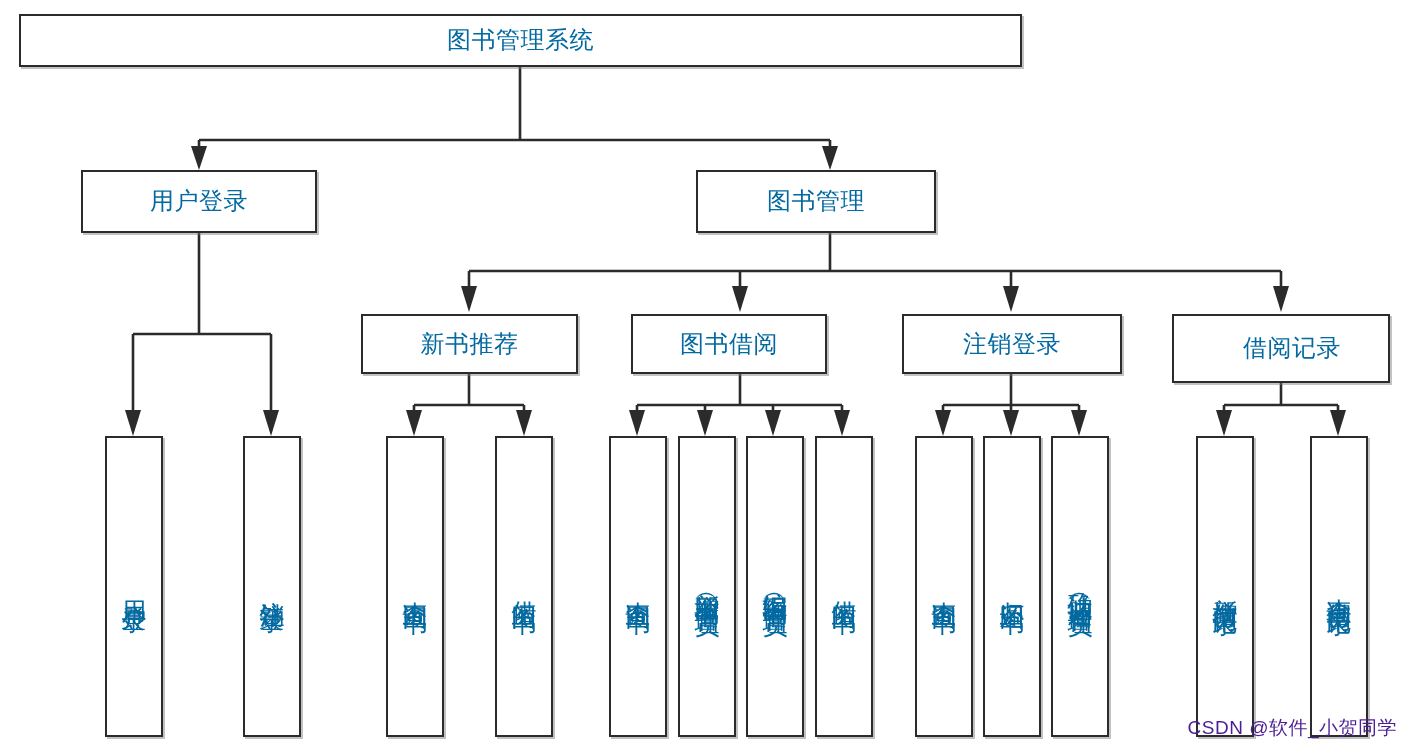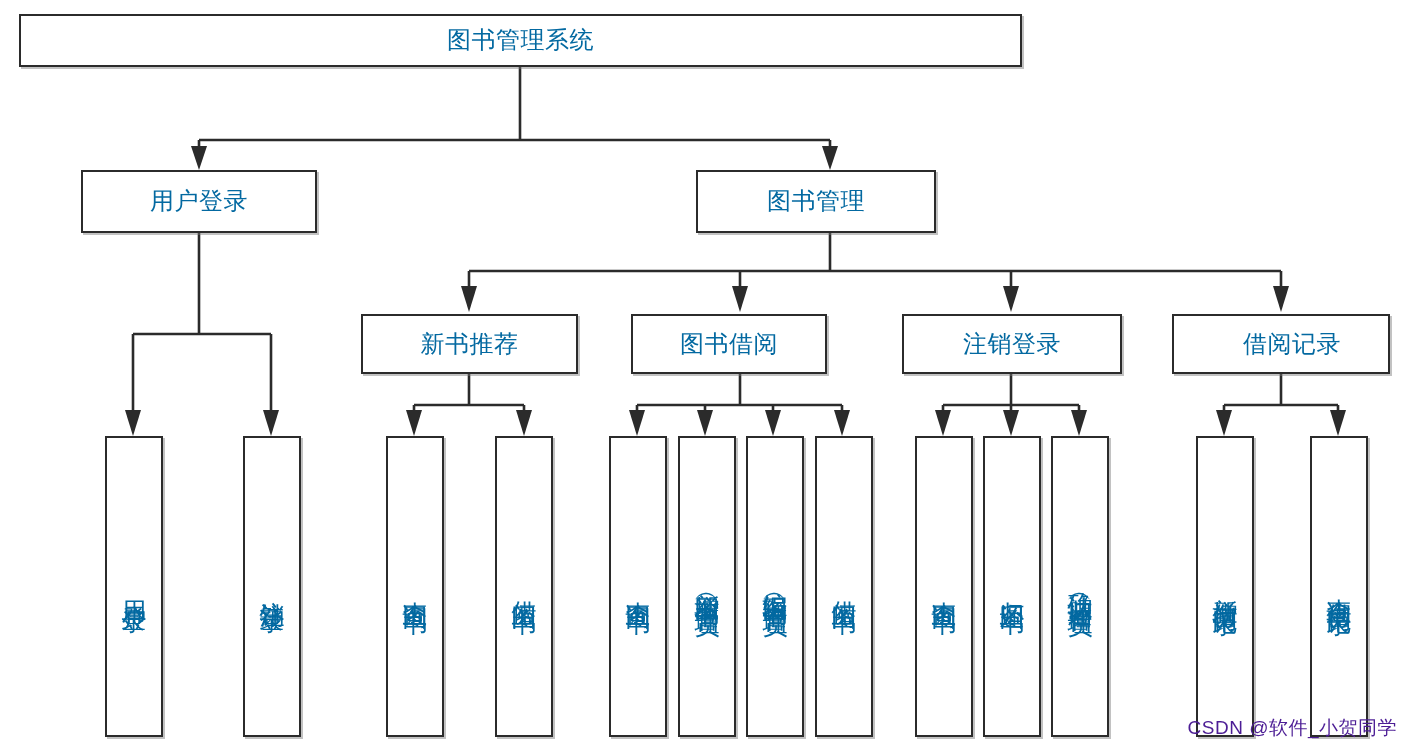--- a/index.html
+++ b/index.html
@@ -171,7 +171,7 @@
     <span class="node-label">注销登录</span>
   </div>
 
-  <div class="node-box node-h" style="left:1172px; top:314px; width:218px; height:60px;padding-left:22px;">
+  <div class="node-box node-h" style="left:1172px; top:314px; width:218px; height:69px;padding-left:22px;">
     <span class="node-label">借阅记录</span>
   </div>
 

